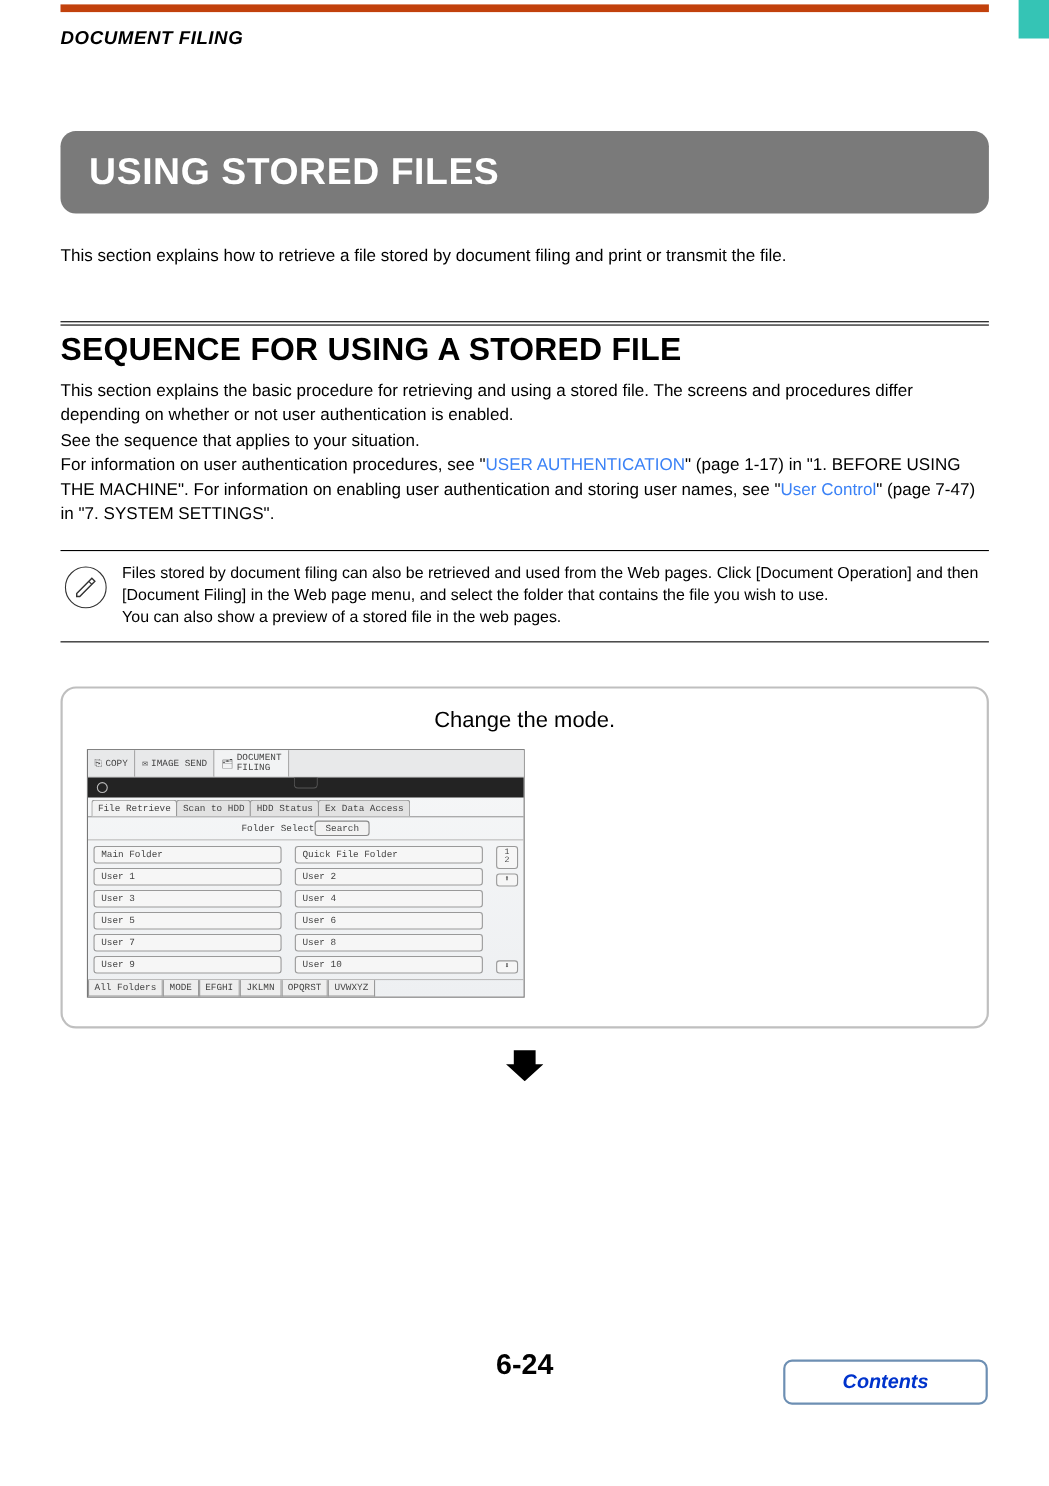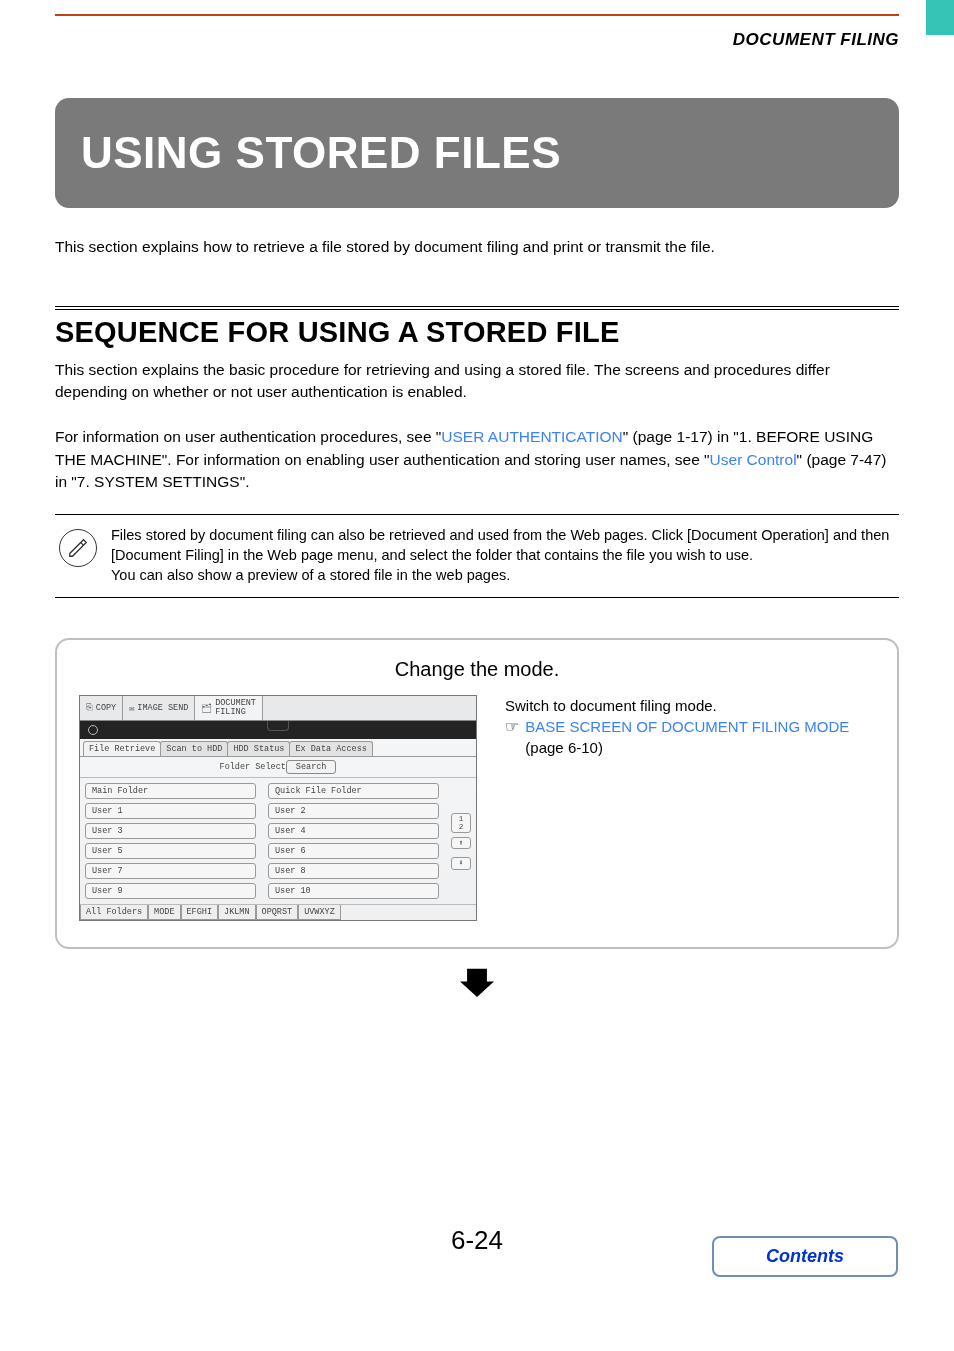--- a/index.html
+++ b/index.html
@@ -18,10 +18,10 @@
     background: #35c4b5;
   }
   .header-bar {
-    border-top: 2px solid #c2410c;
-    margin: 14px 55px 0 55px;
+    border-top: 7px solid #c2410c;
+    margin: 4px 55px 0 55px;
     padding-top: 14px;
-    text-align: right;
+    text-align: left;
   }
   .header-bar h3 {
     font-size: 17px;

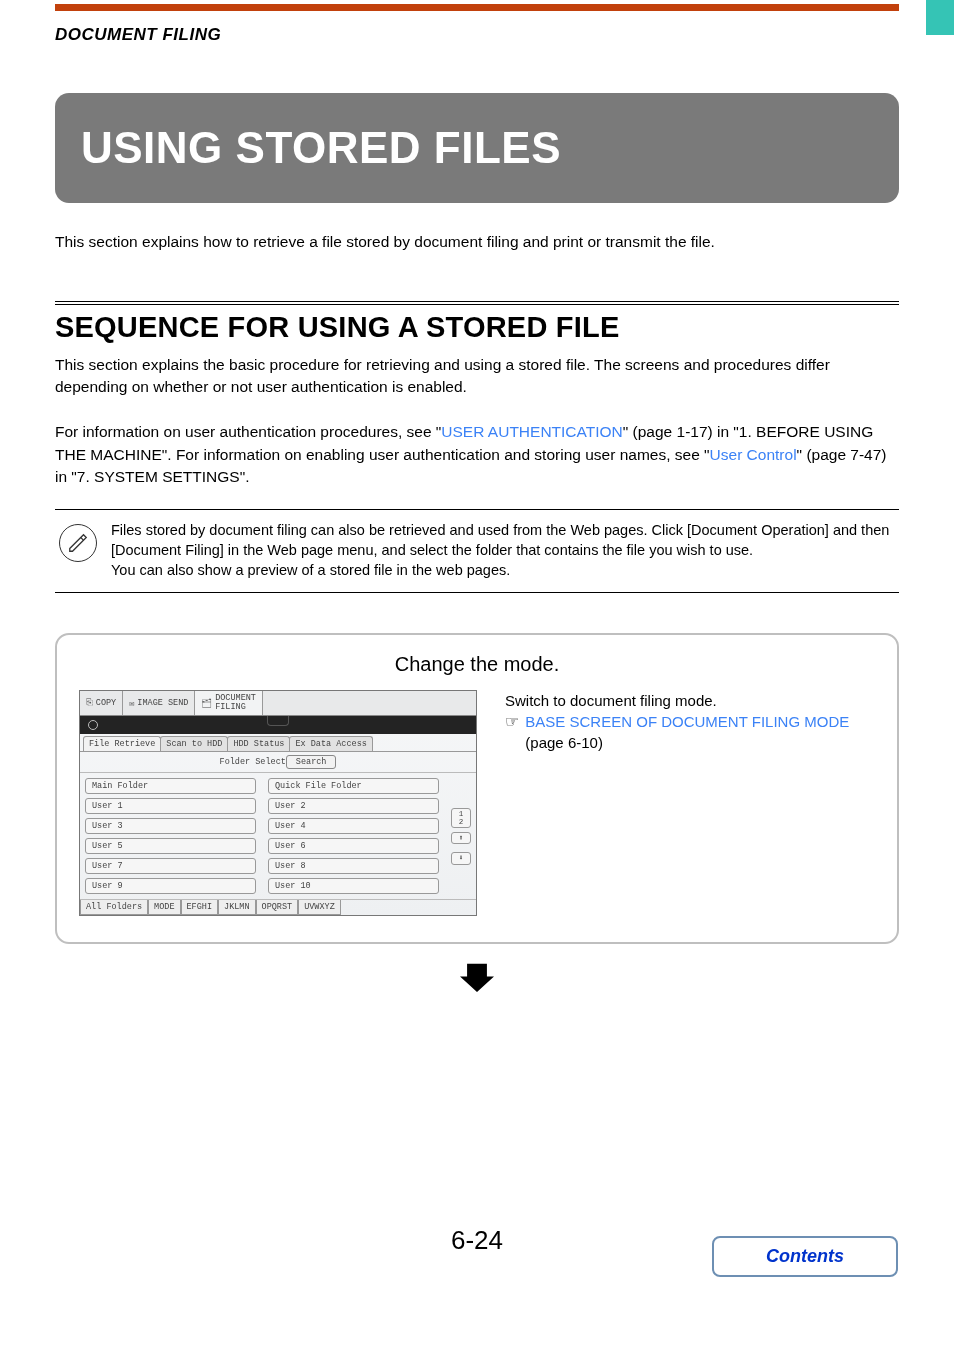--- a/index.html
+++ b/index.html
@@ -33,11 +33,11 @@
   .chapter-title {
     background: #7a7a7a;
     color: #fff;
-    font-size: 44px;
+    font-size: 34px;
     font-weight: bold;
-    padding: 30px 26px;
+    padding: 18px 26px;
     border-radius: 14px;
-    margin-top: 48px;
+    margin-top: 74px;
     letter-spacing: 0.5px;
   }
   .intro {

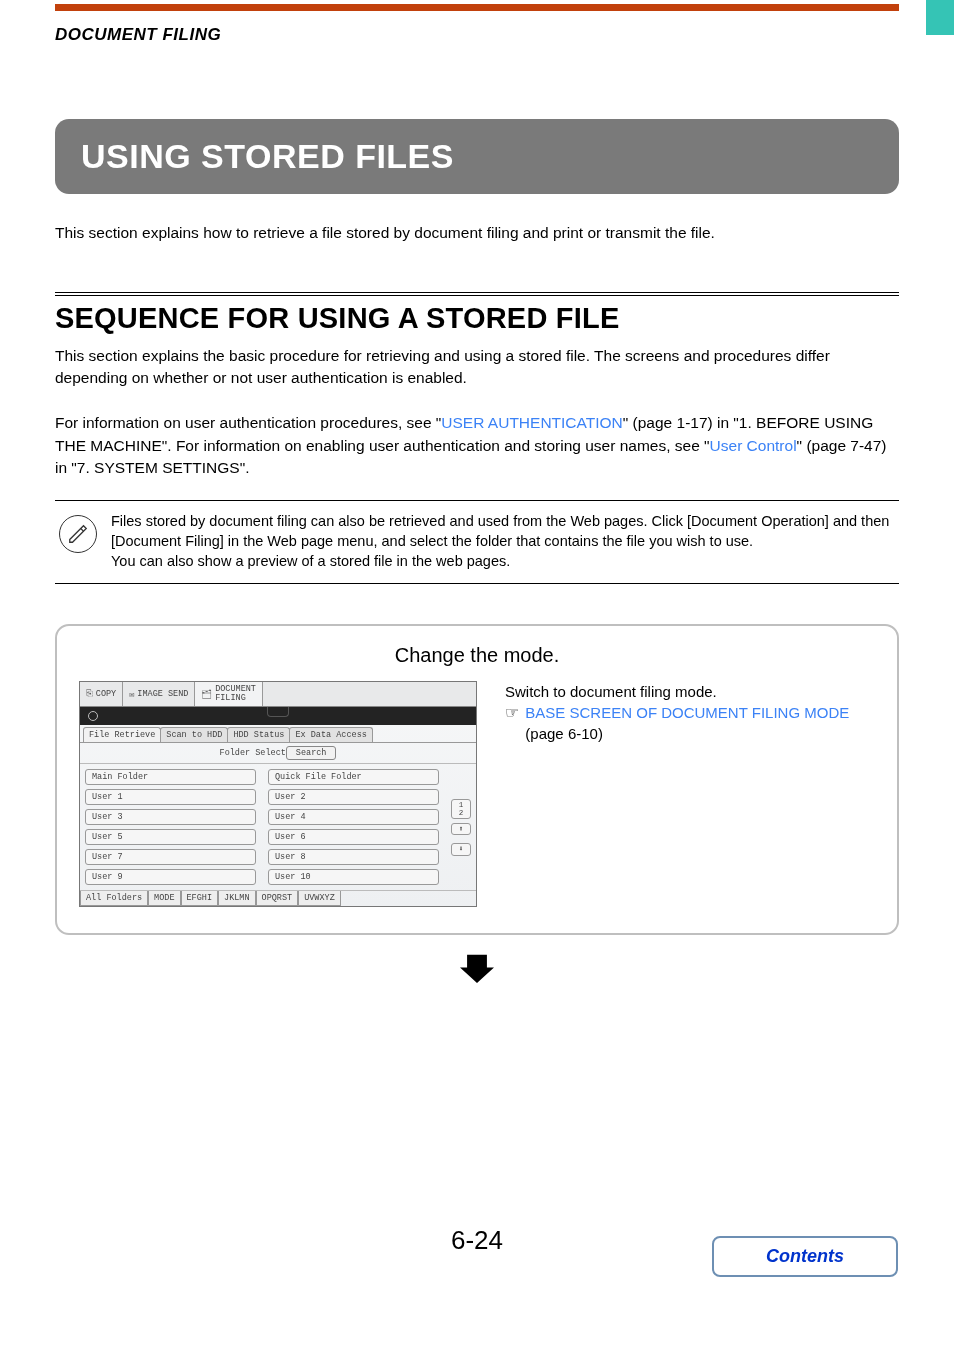--- a/index.html
+++ b/index.html
@@ -257,7 +257,7 @@
 
   <div class="body-text">
     <span>This section explains the basic procedure for retrieving and using a stored file. The screens and procedures differ depending on whether or not user authentication is enabled.</span><br>
-    <br>
+    <span>See the sequence that applies to your situation.</span><br>
     <span>For information on user authentication procedures, see "</span><a class="link">USER AUTHENTICATION</a><span>" (page 1-17) in "1. BEFORE USING THE MACHINE". For information on enabling user authentication and storing user names, see "</span><a class="link">User Control</a><span>" (page 7-47) in "7. SYSTEM SETTINGS".</span>
   </div>
 

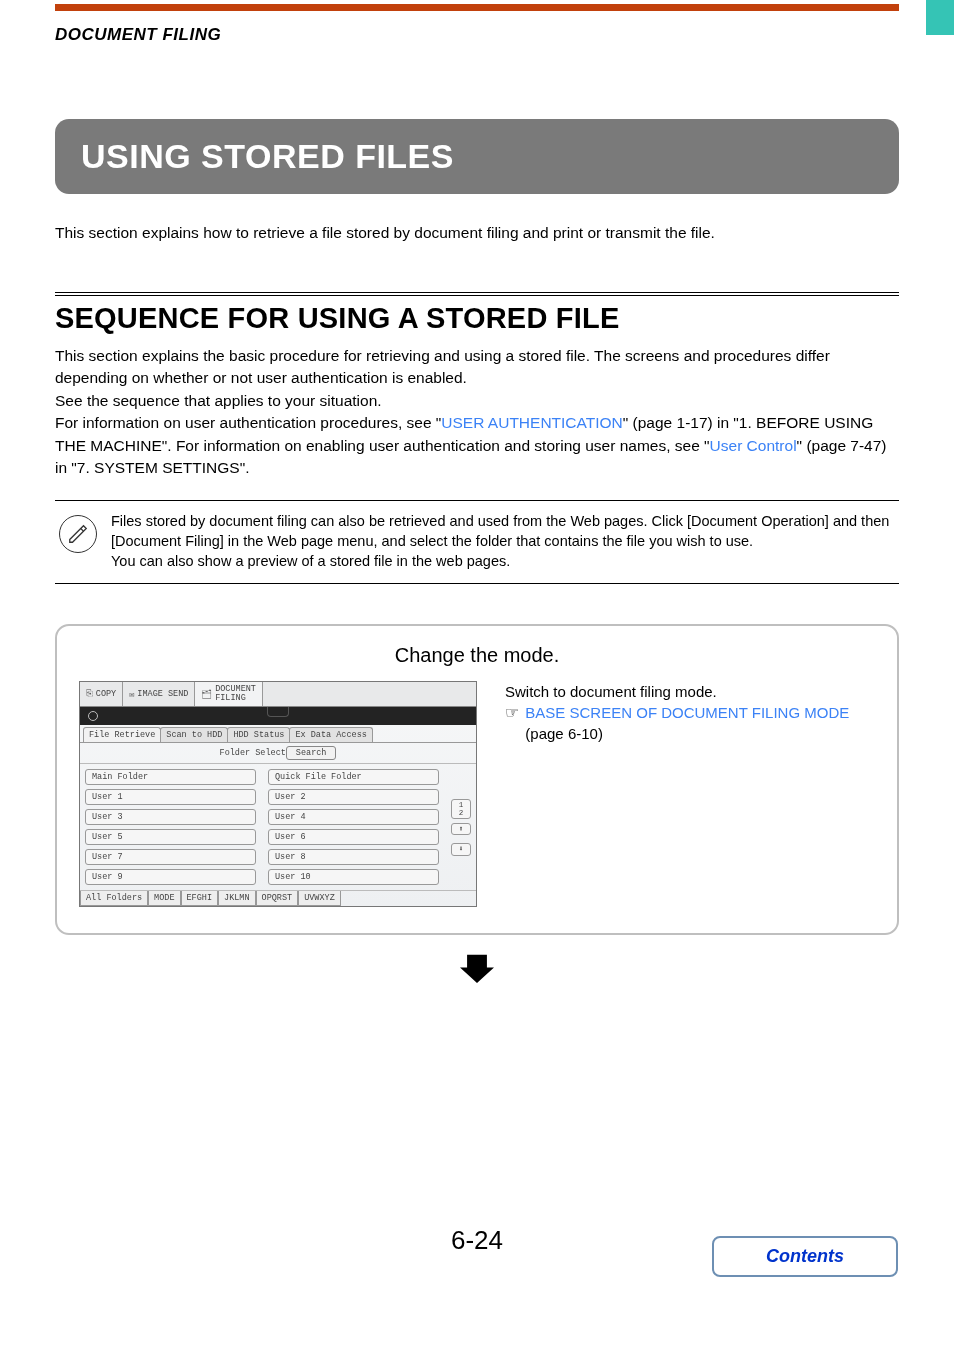--- a/index.html
+++ b/index.html
@@ -343,15 +343,6 @@
           </div>
         </div>
       </div>
-      <div class="step-right">
-        <div>Switch to document filing mode.</div>
-        <div class="hang">
-          <span class="pointer-icon">☞</span>
-          <span class="rest">
-            <a class="link">BASE SCREEN OF DOCUMENT FILING MODE</a><span> (page 6-10)</span>
-          </span>
-        </div>
-      </div>
     </div>
   </div>
 

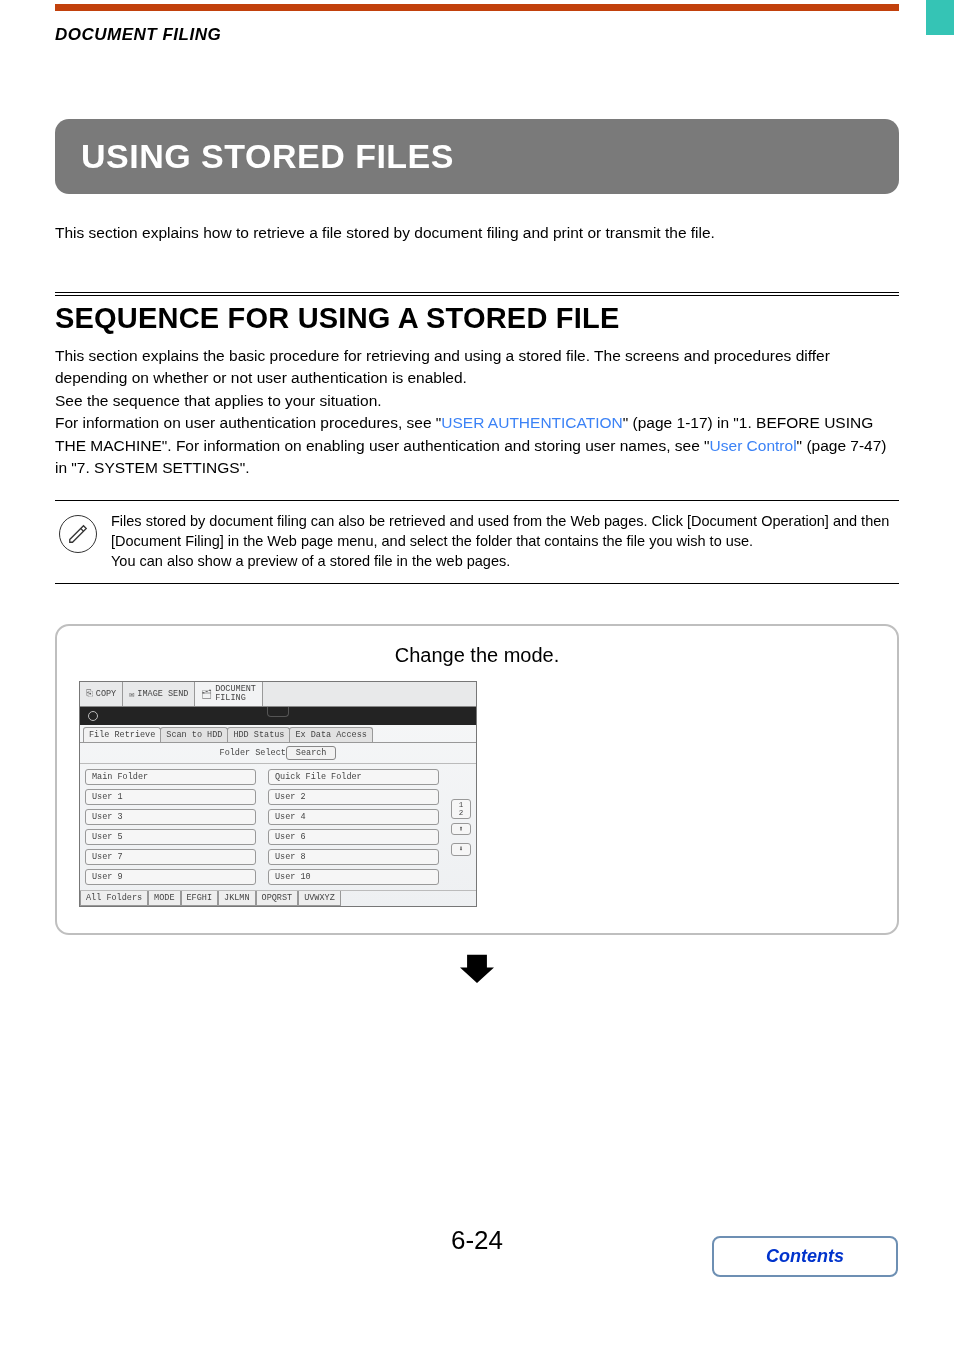--- a/index.html
+++ b/index.html
@@ -175,7 +175,6 @@
     padding: 5px;
     display: flex;
     gap: 12px;
-    align-items: center;
   }
   .mock .fcol { flex: 1; display: flex; flex-direction: column; gap: 4px; }
   .mock .fbtn {

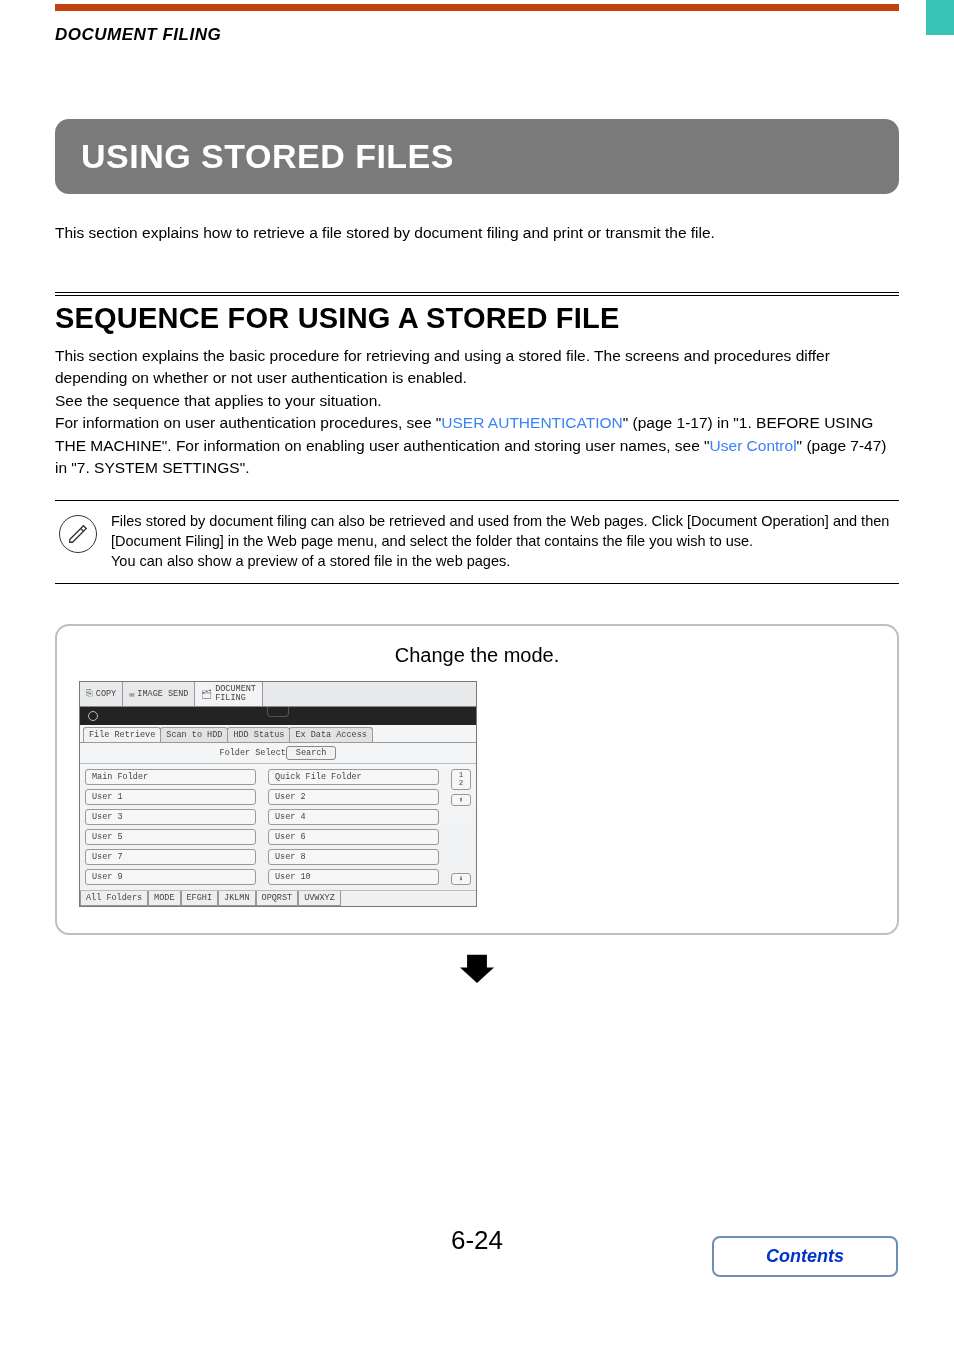--- a/index.html
+++ b/index.html
@@ -216,7 +216,7 @@
     left: 0; right: 0;
     text-align: center;
     font-size: 26px;
-    font-weight: normal;
+    font-weight: bold;
   }
   .contents-btn {
     position: absolute;

